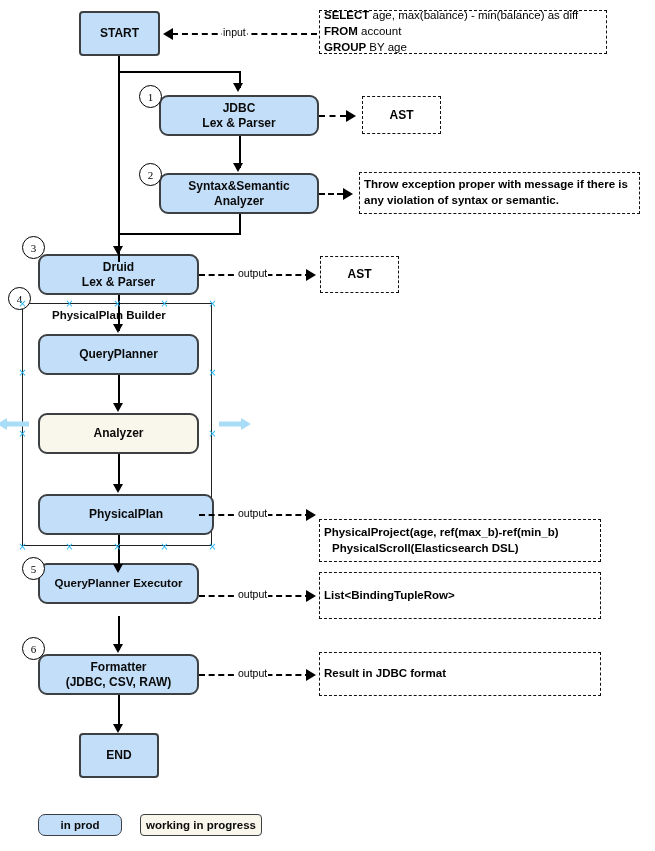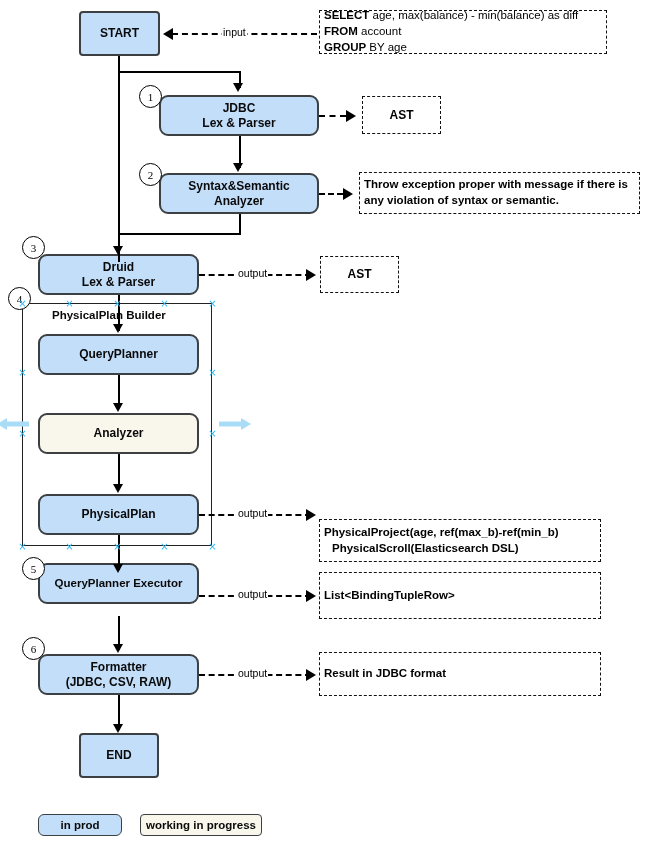--- a/index.html
+++ b/index.html
@@ -304,7 +304,7 @@
   <div class="vline" style="left:118px; top:454px; height:32px;"></div>
   <div class="arrow-down" style="left:113px; top:484px;"></div>
 
-  <div class="node" style="left:38px; top:494px; width:161px; height:41px;">
+  <div class="node" style="left:38px; top:494px; width:176px; height:41px;">
     <span>PhysicalPlan</span>
   </div>
 

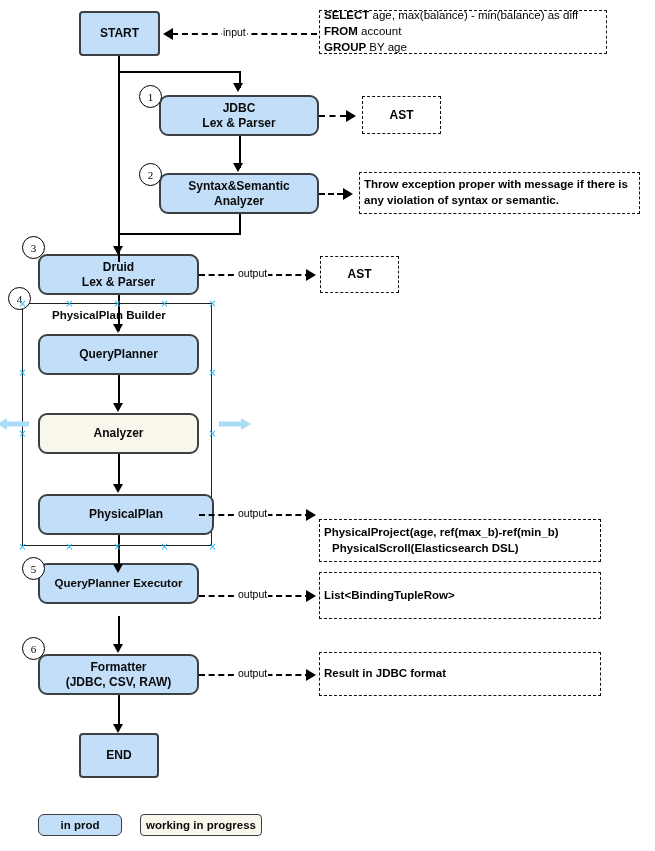--- a/index.html
+++ b/index.html
@@ -358,7 +358,7 @@
     <span>END</span>
   </div>
 
-  <div class="legend-item prod" style="left:38px; top:814px; width:84px; height:22px;border-radius:6px;">
+  <div class="legend-item prod" style="left:38px; top:814px; width:84px; height:22px;">
     <span>in prod</span>
   </div>
   <div class="legend-item wip" style="left:140px; top:814px; width:122px; height:22px;">

